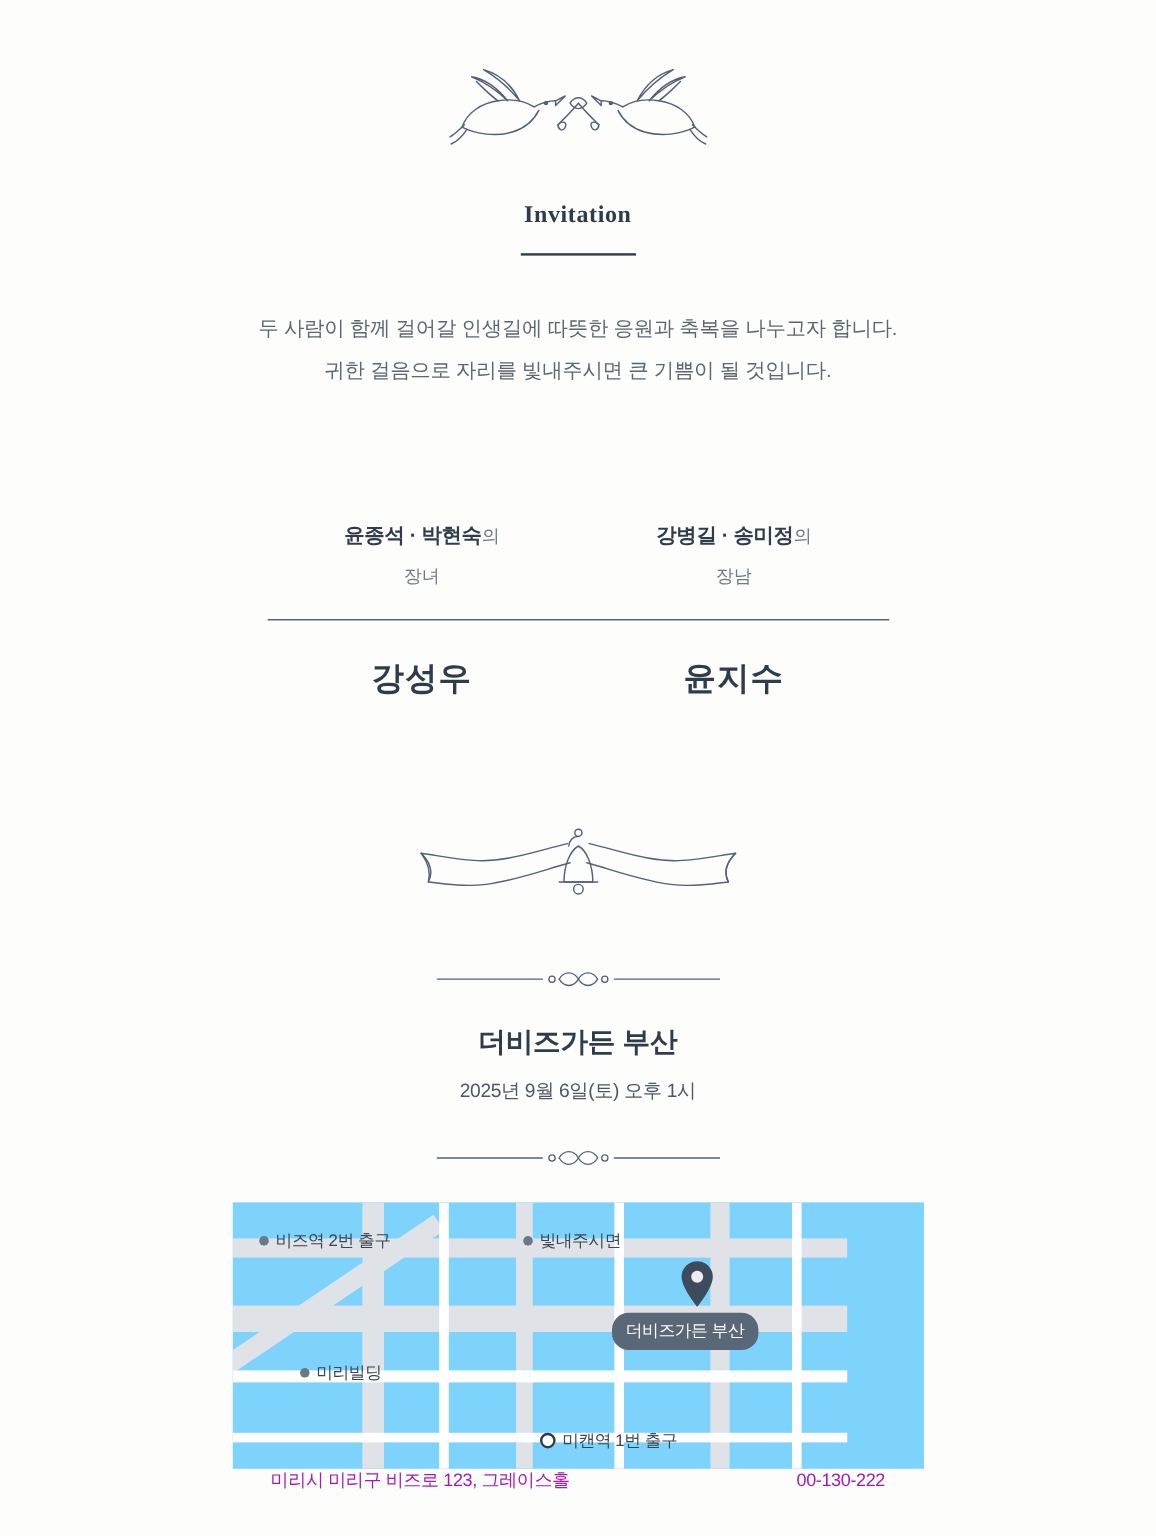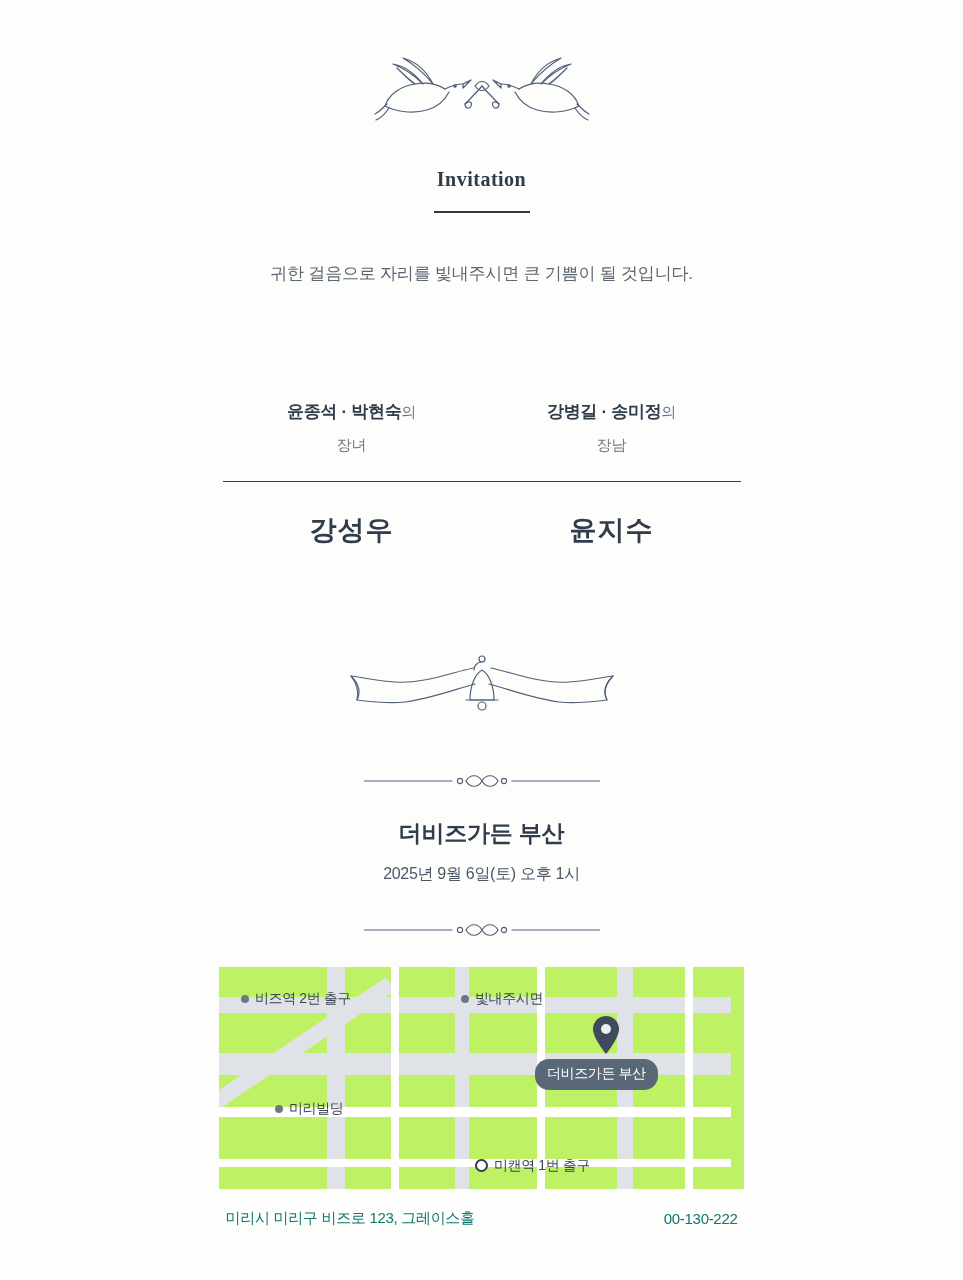--- a/index.html
+++ b/index.html
@@ -261,6 +261,7 @@
   <div class="title-rule"></div>
 
   <div class="greeting">
+    <div>두 사람이 함께 걸어갈 인생길에 따뜻한 응원과 축복을 나누고자 합니다.</div>
     <div>귀한 걸음으로 자리를 빛내주시면 큰 기쁨이 될 것입니다.</div>
   </div>
 

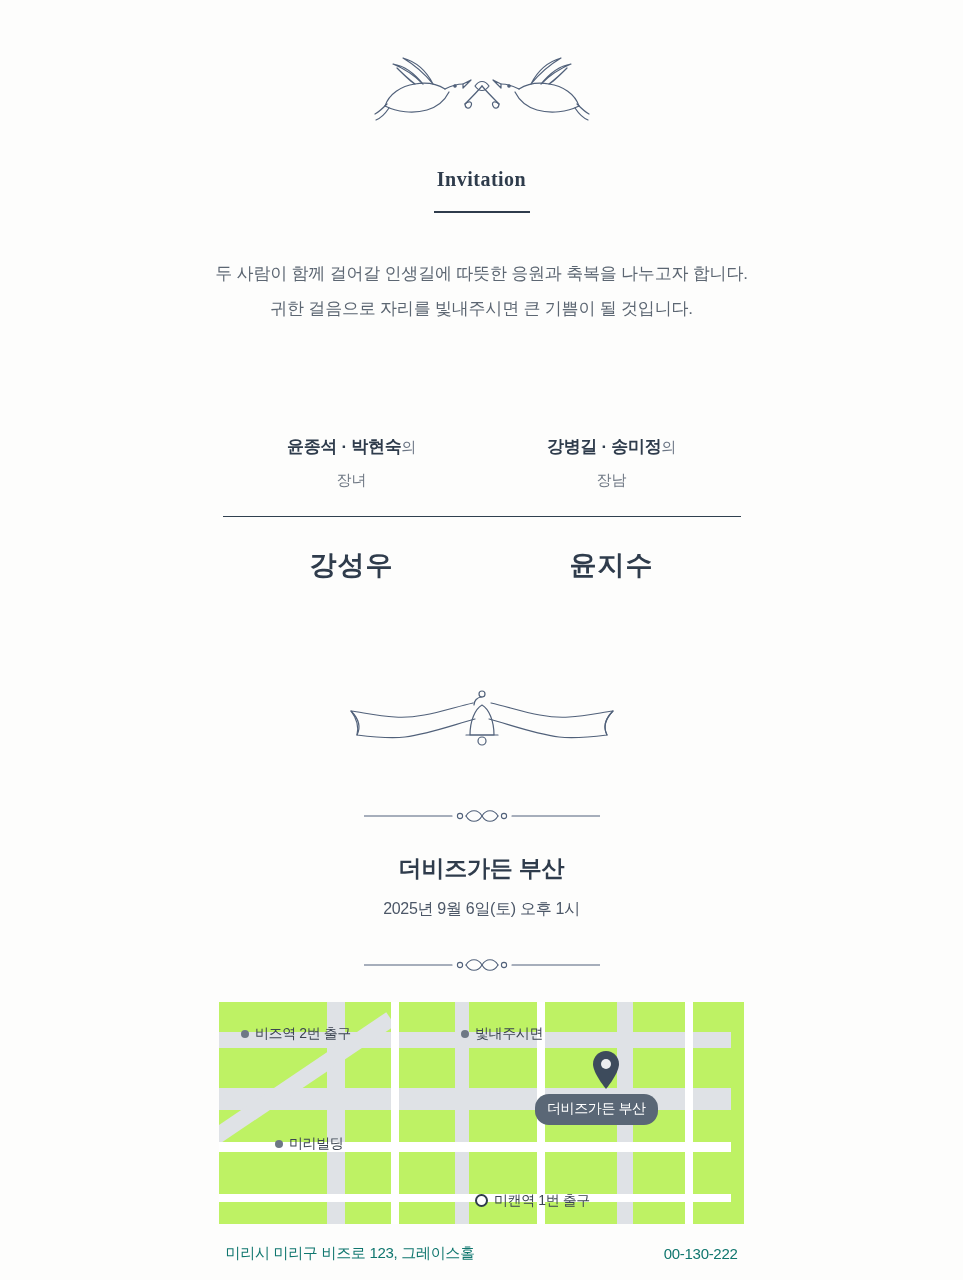--- a/index.html
+++ b/index.html
@@ -146,9 +146,9 @@
   
   .map {
     margin-top: 26px;
-    width: 525px;
+    width: 576px;
     height: 222px;
-    background: #bef264;
+    background: #7dd3fc;
     position: relative;
     overflow: hidden;
   }

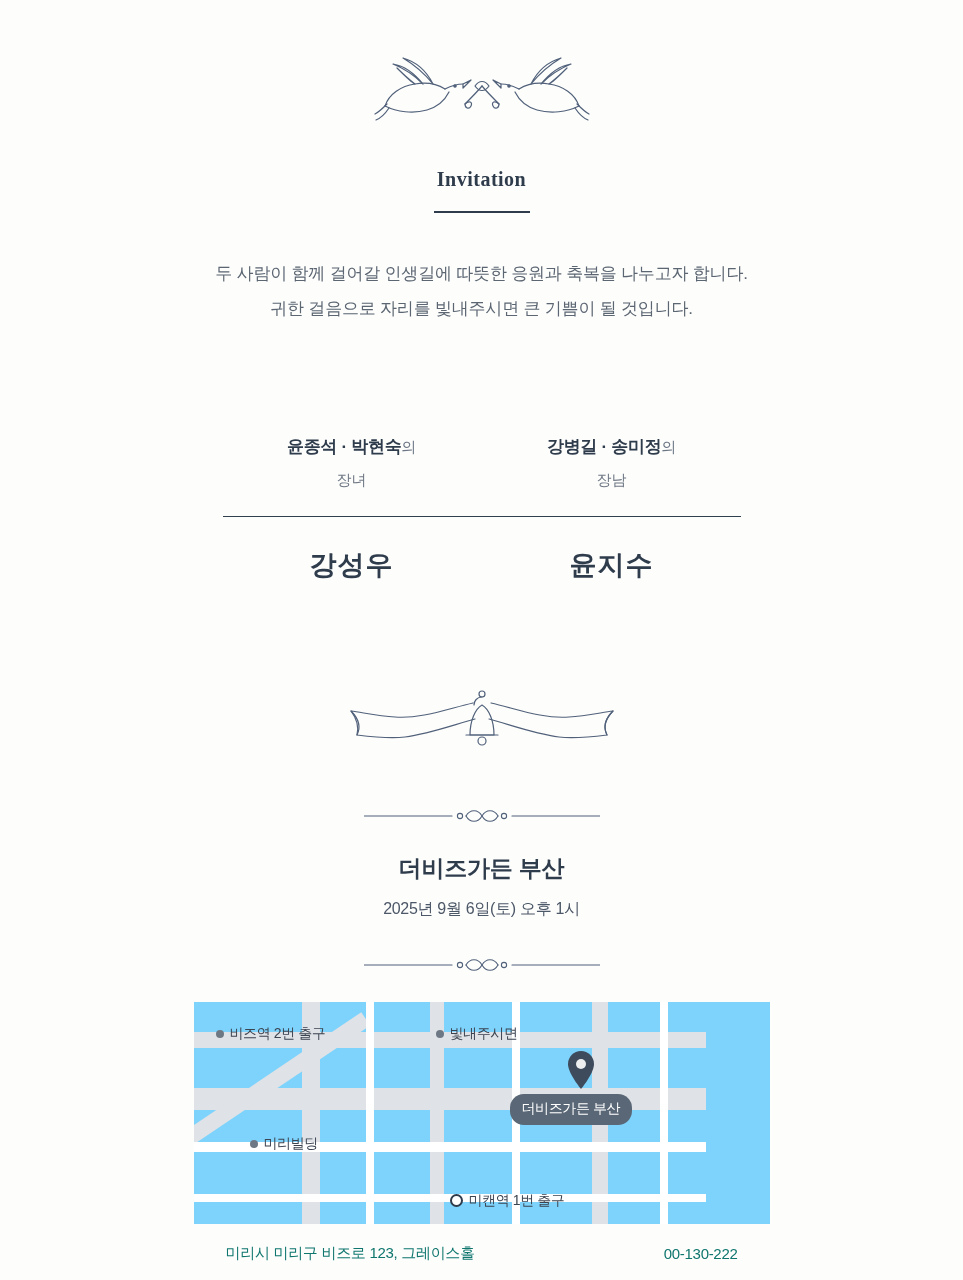--- a/index.html
+++ b/index.html
@@ -209,13 +209,12 @@
   
   .footer {
     width: 512px;
-    margin-top: 20px;
     margin-bottom: 36px;
     display: flex;
     justify-content: space-between;
     align-items: center;
     font-size: 15px;
-    color: #0f766e;
+    color: #a21caf;
     letter-spacing: -0.3px;
   }
 </style>

